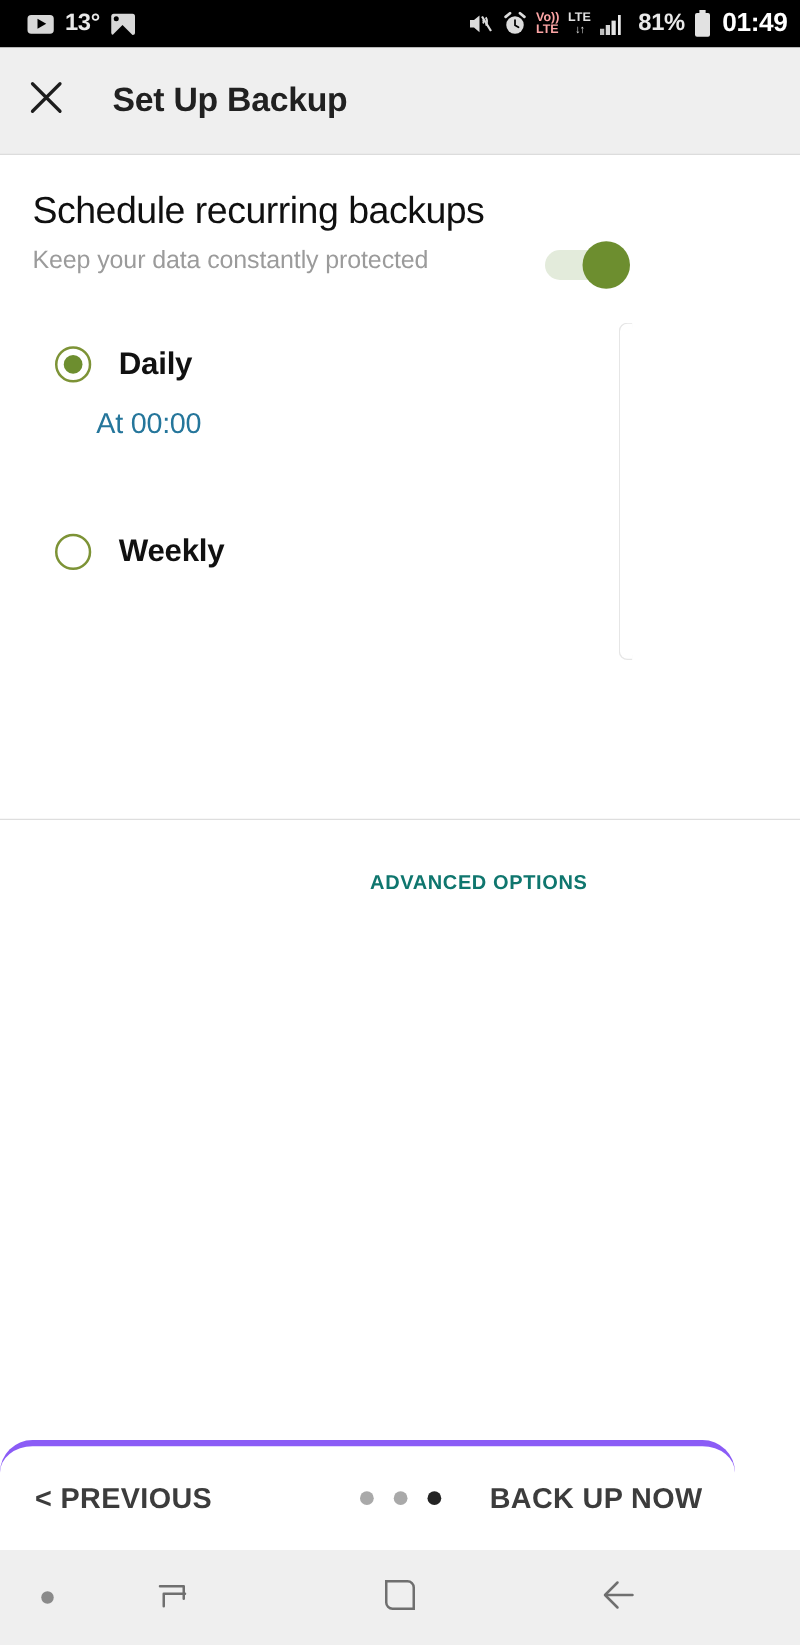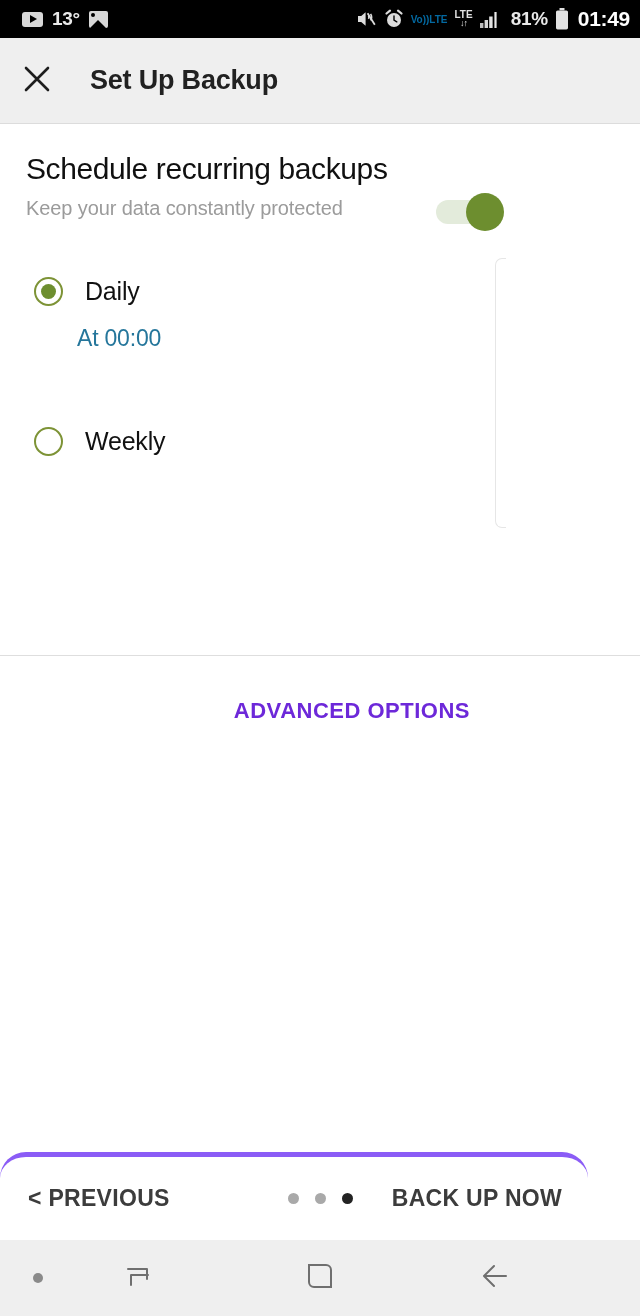--- a/index.html
+++ b/index.html
@@ -69,8 +69,8 @@
   }
   .icon-mute-svg, .icon-alarm-svg, .icon-sig-svg, .icon-batt-svg { display: block; }
   .icon-volte {
-    display: flex; flex-direction: row; align-items: flex-start;
-    line-height: 9px; color: #0369a1; font-weight: 700;
+    display: flex; flex-direction: column; align-items: flex-start;
+    line-height: 9px; color: #fca5a5; font-weight: 700;
   }
   .icon-volte .l1 { font-size: 10px; }
   .icon-volte .l2 { font-size: 10px; }

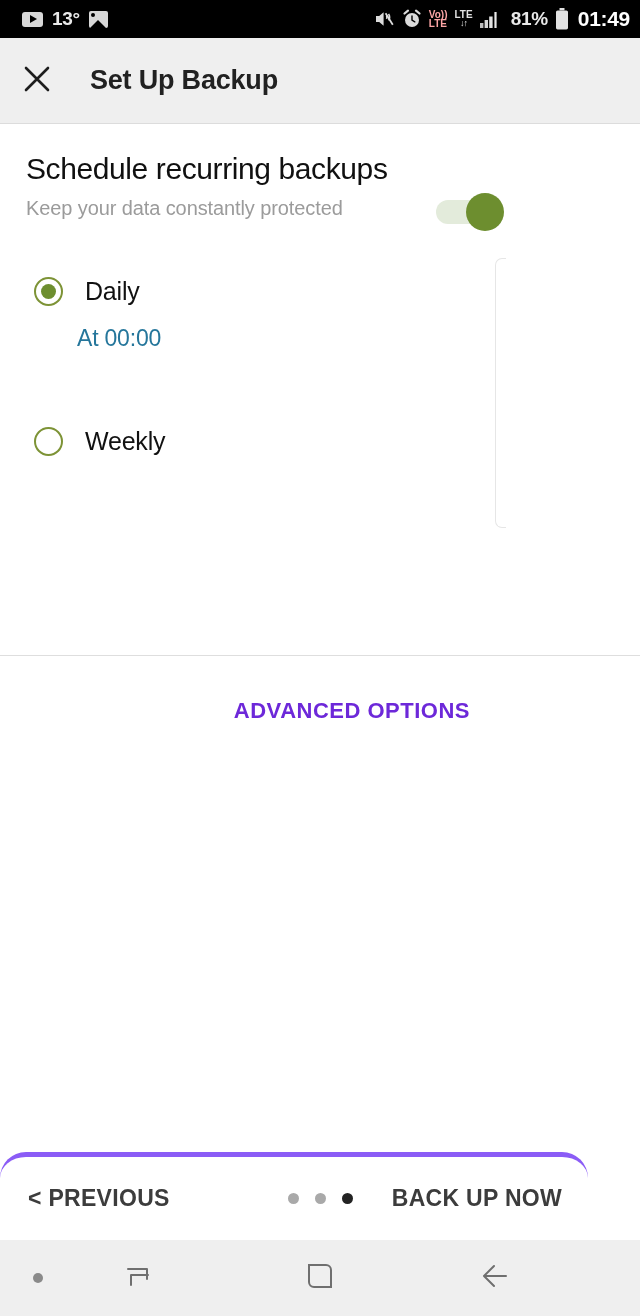--- a/index.html
+++ b/index.html
@@ -153,10 +153,11 @@
   
   .opt {
     position: absolute;
-    left: 34px;
+    left: 44px;
     display: flex;
     align-items: flex-start;
     cursor: pointer;
+    font-weight: bold;
   }
   .radio {
     width: 29px; height: 29px;

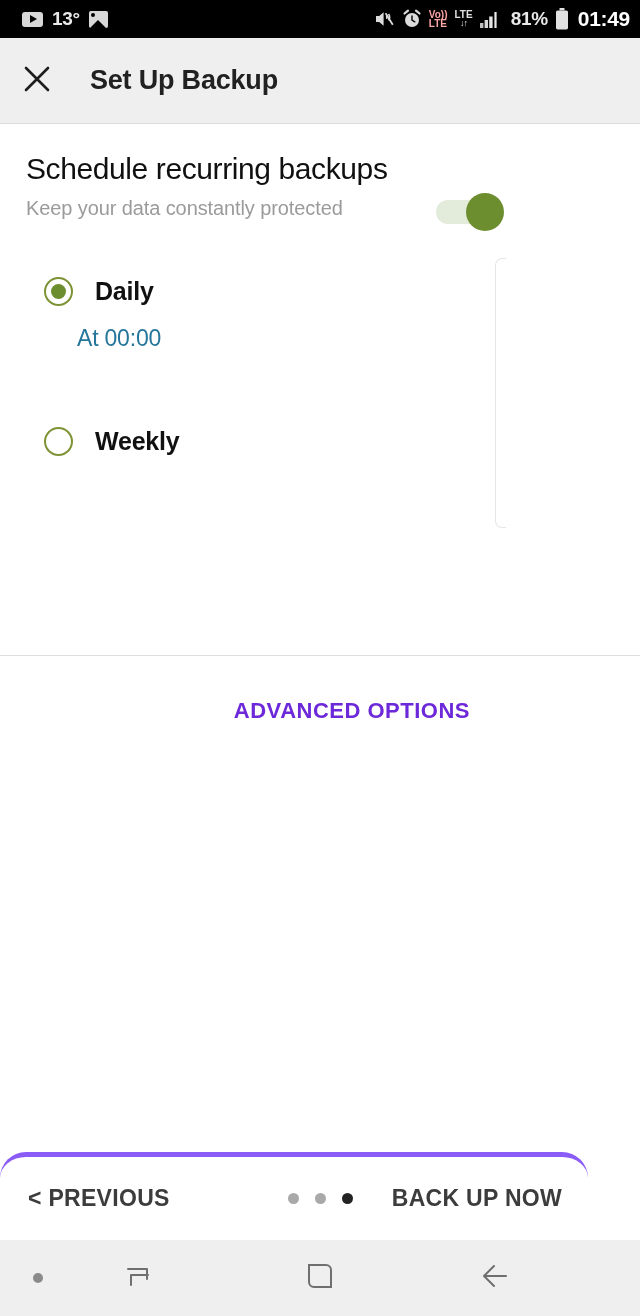--- a/index.html
+++ b/index.html
@@ -206,10 +206,10 @@
     position: absolute;
     top: 573px;
     right: 38px;
-    font-size: 22px;
+    font-size: 16px;
     font-weight: 700;
     letter-spacing: 0.5px;
-    color: #6d28d9;
+    color: #0f766e;
     cursor: pointer;
   }
 

